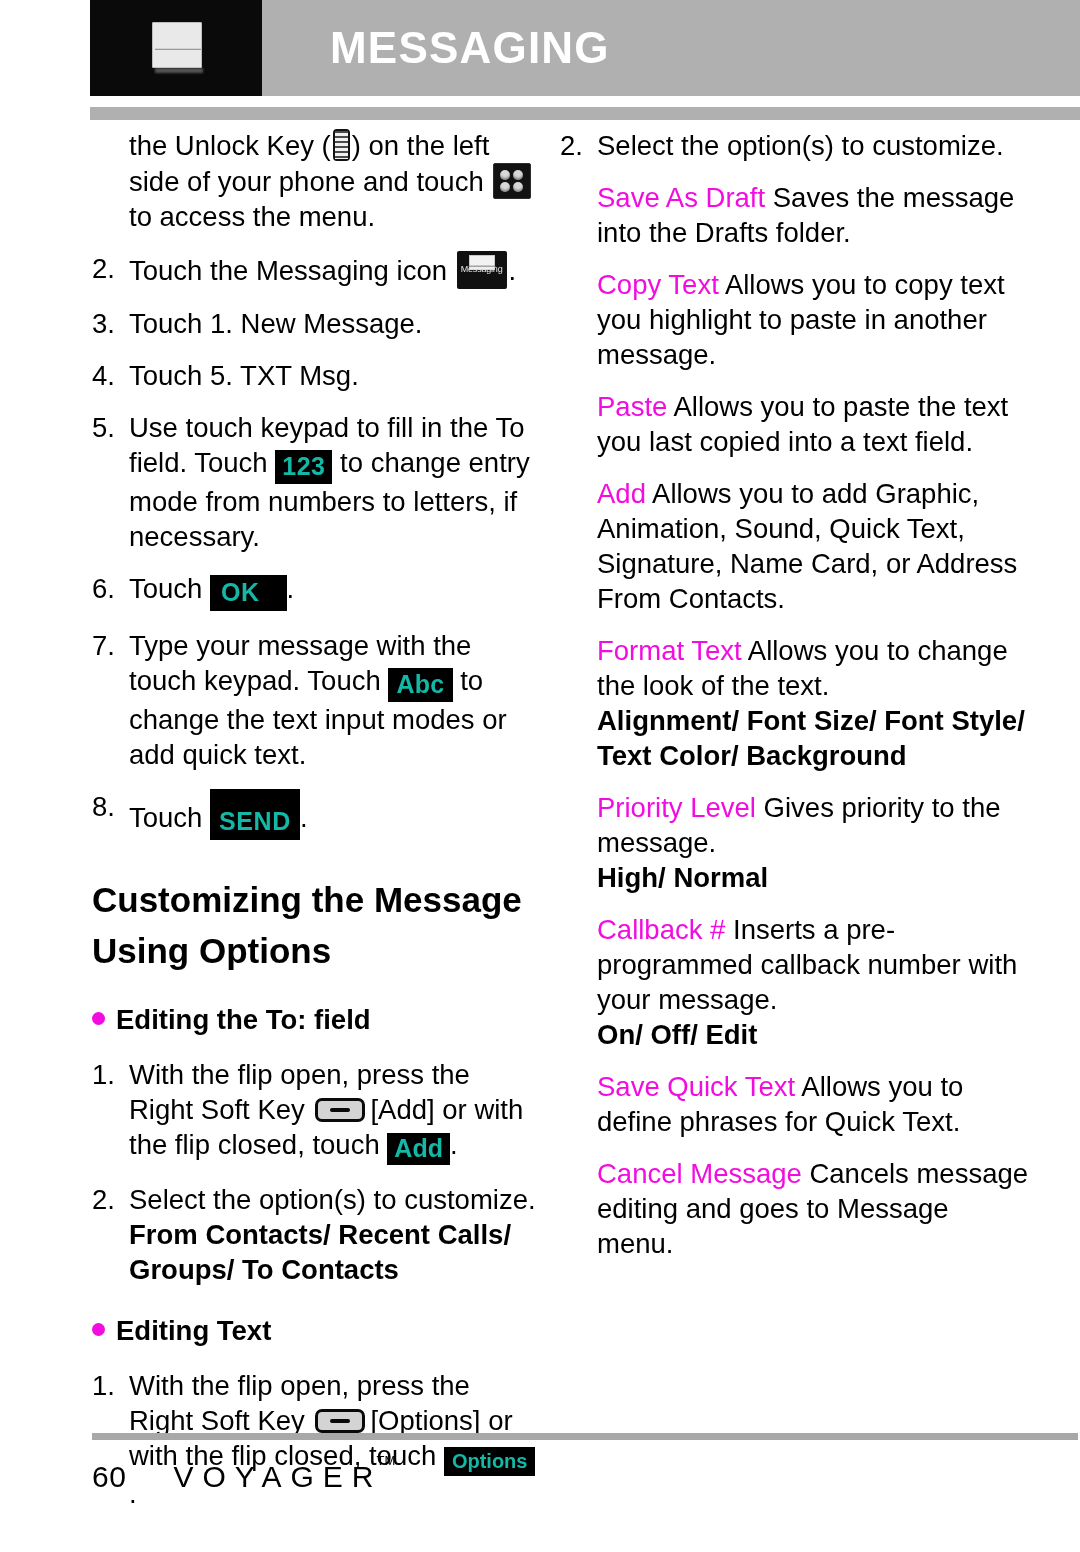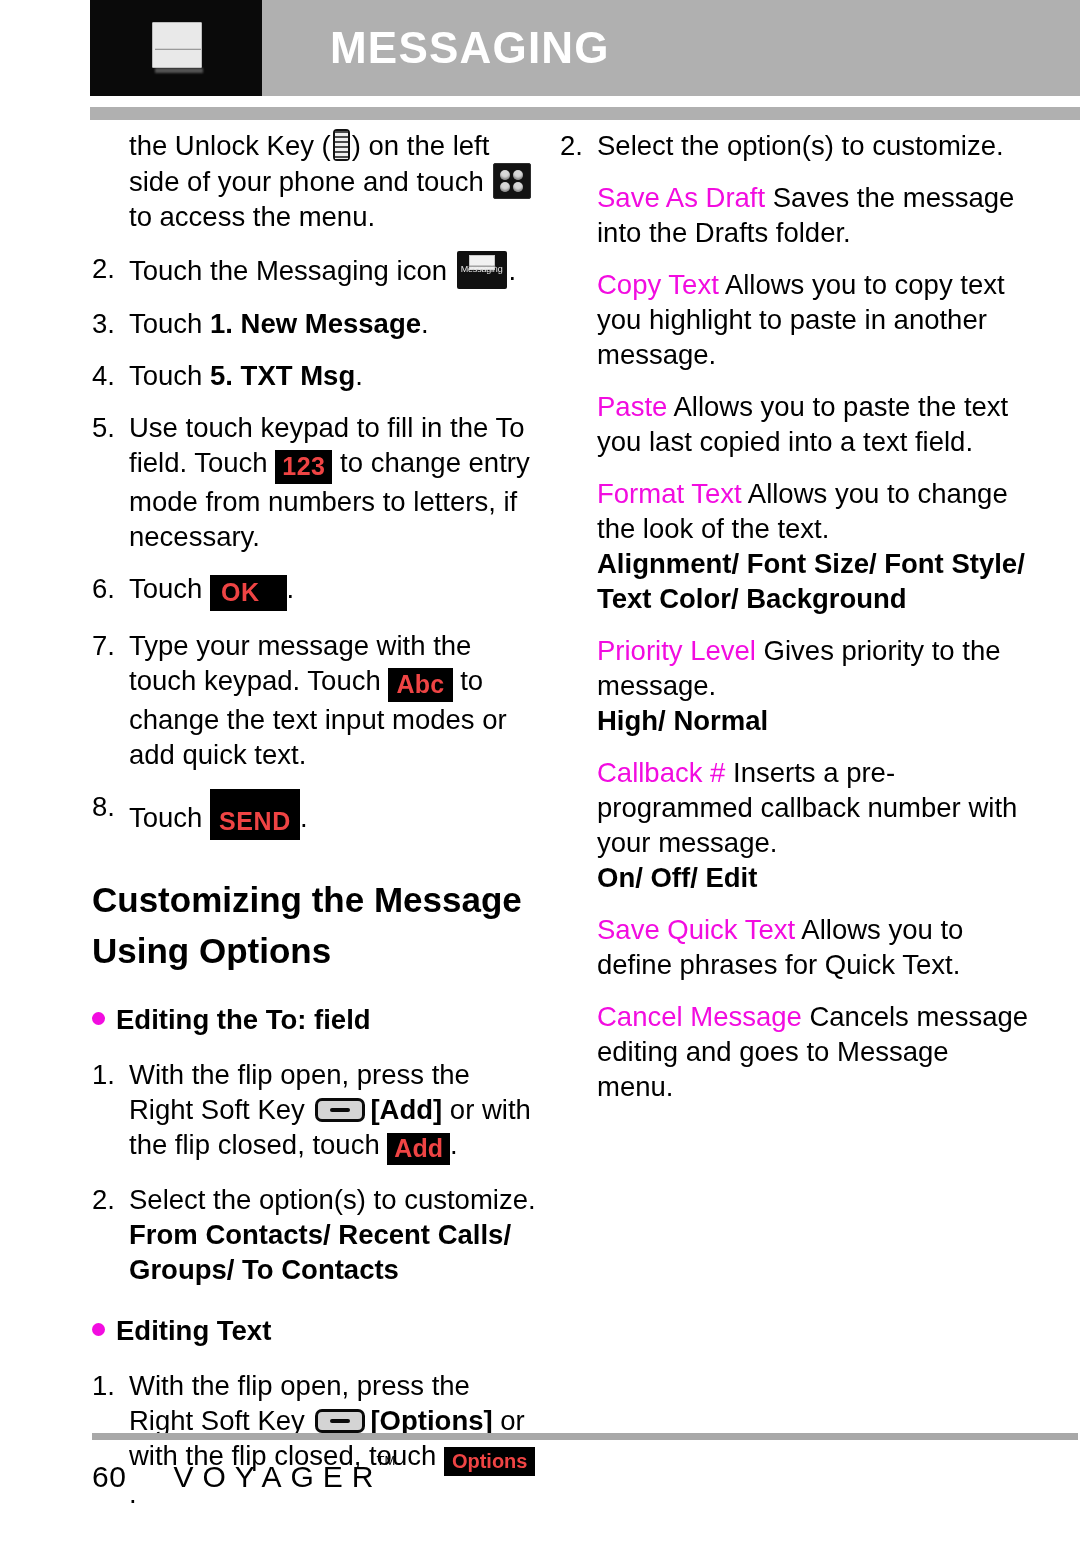--- a/index.html
+++ b/index.html
@@ -119,7 +119,7 @@
   }
   .step-body { flex: 1; }
 
-  b, .b { font-weight: bold; }
+  b, .b { font-weight: normal; }
 
   
   .opt {

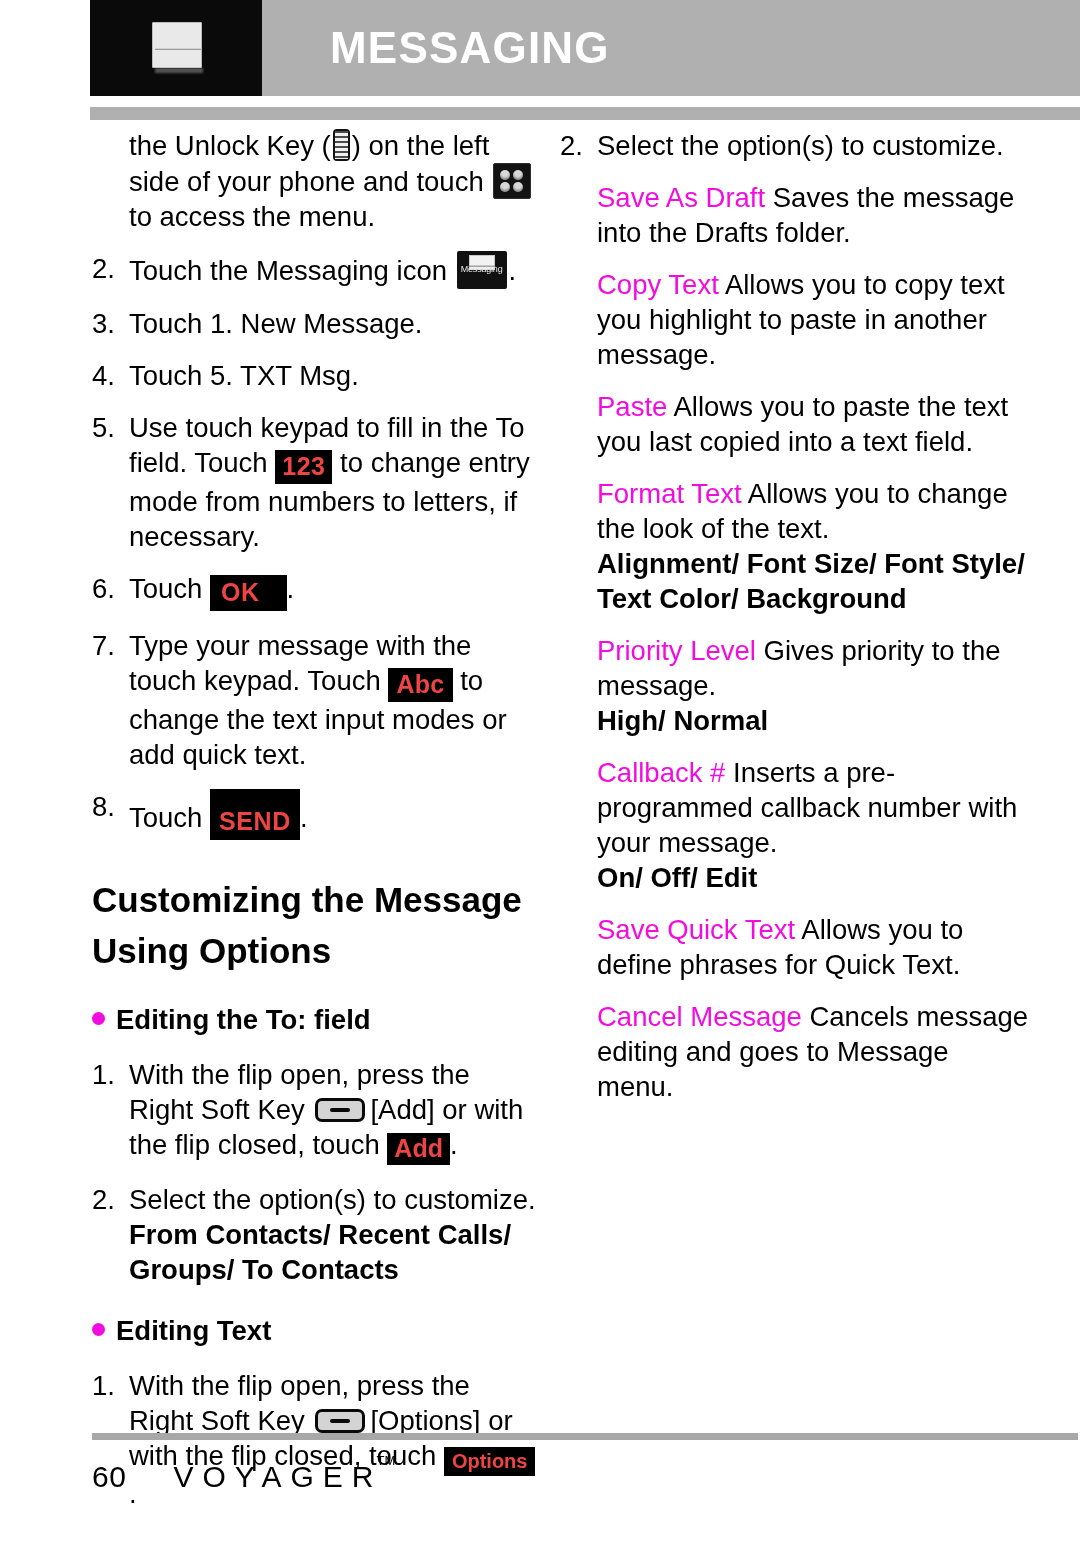--- a/index.html
+++ b/index.html
@@ -163,7 +163,7 @@
   .badge {
     display: inline-block;
     background: #000000;
-    color: #ef4444;
+    color: #14b8a6;
     font-weight: bold;
     font-family: "Liberation Sans", sans-serif;
     line-height: 1;

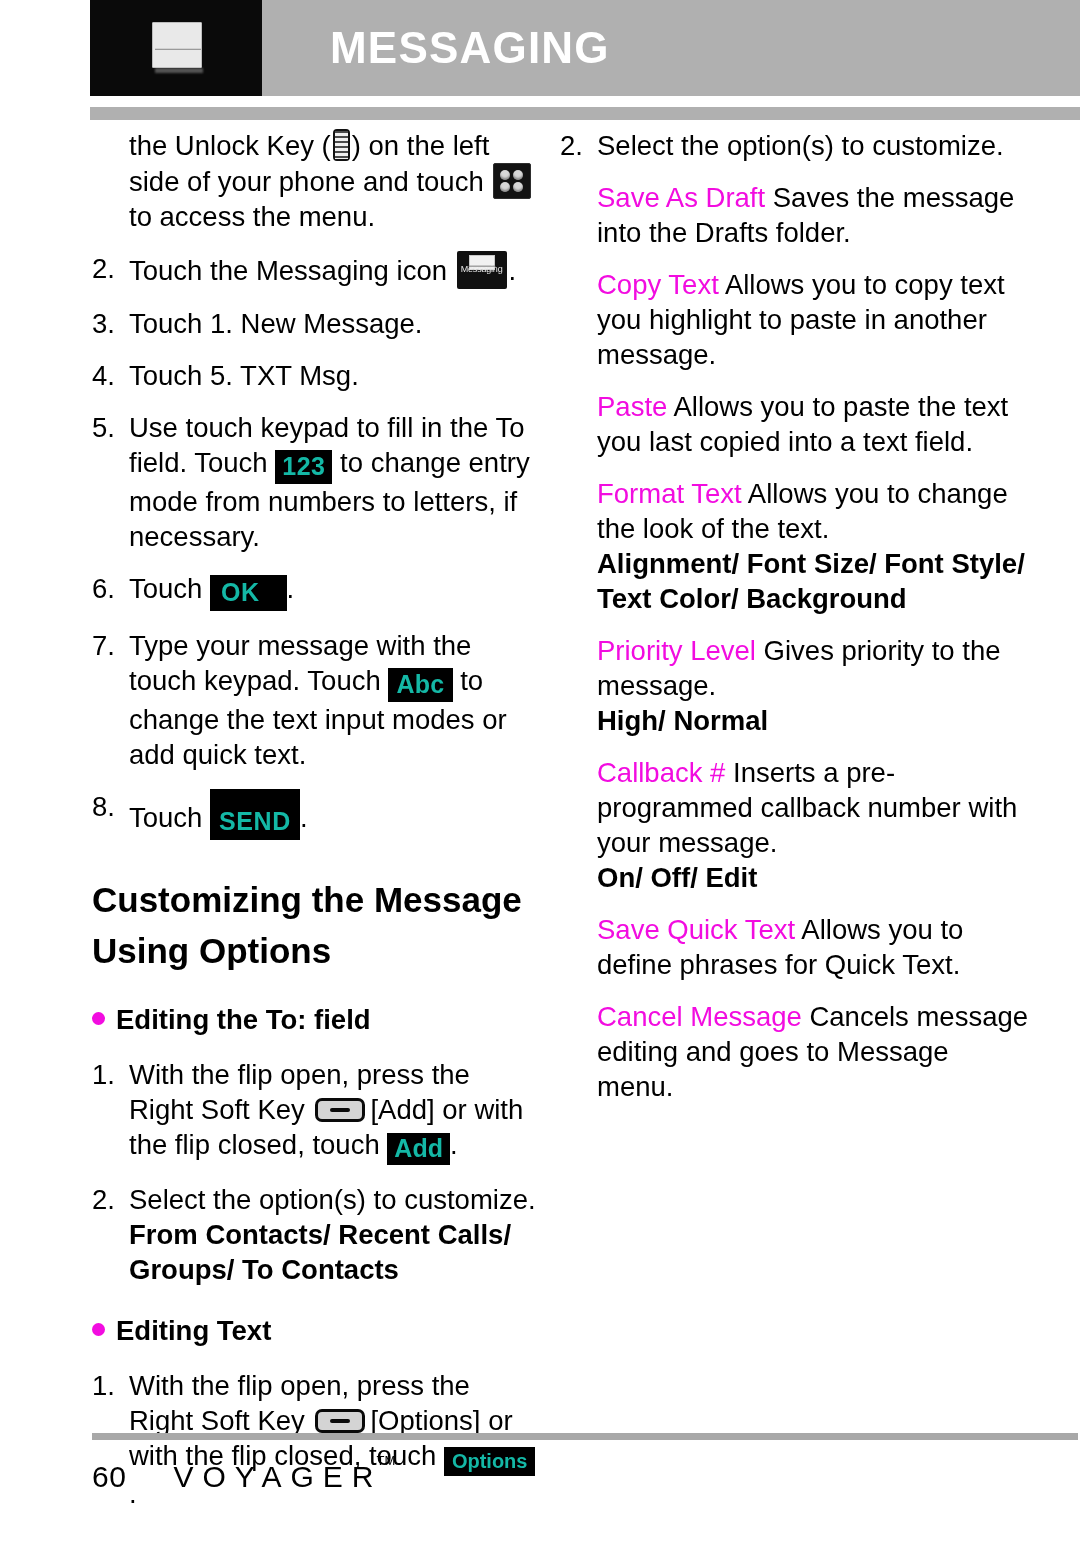--- a/index.html
+++ b/index.html
@@ -479,6 +479,12 @@
       </div>
     </div>
 
+    <div class="step">
+      <div class="step-num"></div>
+      <div class="step-body">
+        <span class="opt">Add</span><span> Allows you to add Graphic, Animation, Sound, Quick Text, Signature, Name Card, or Address From Contacts.</span>
+      </div>
+    </div>
 
     <div class="step">
       <div class="step-num"></div>

